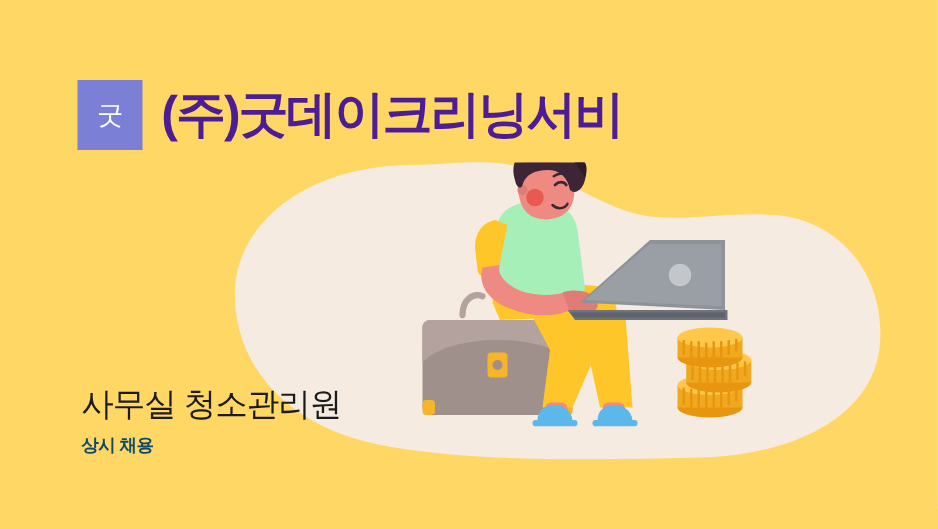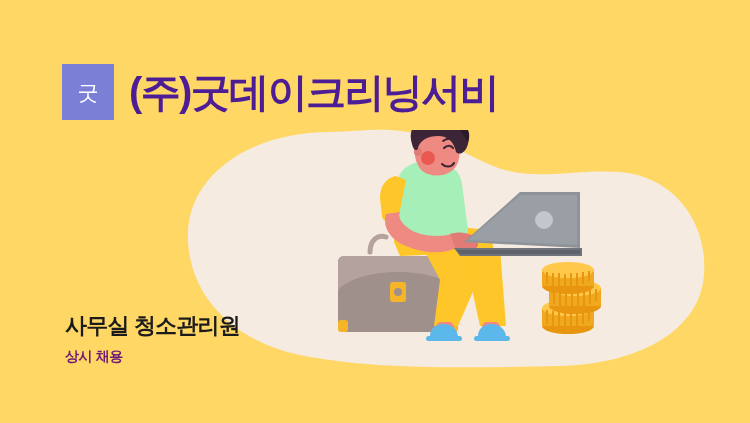--- a/index.html
+++ b/index.html
@@ -65,8 +65,8 @@
     z-index:6;
   }
   .job-title{
-    font-size:22px;
-    font-weight:bold;
+    font-size:26px;
+    font-weight:normal;
     color:#1b1b1b;
     letter-spacing:-0.8px;
     line-height:1.2;

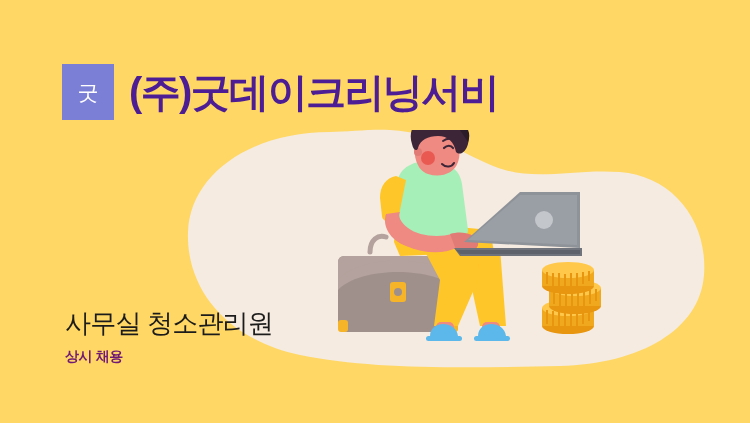--- a/index.html
+++ b/index.html
@@ -76,7 +76,7 @@
   .job-sub{
     font-size:14px;
     font-weight:bold;
-    color:#701a75;
+    color:#0c4a6e;
     letter-spacing:-0.4px;
     line-height:1.2;
     margin:0;

